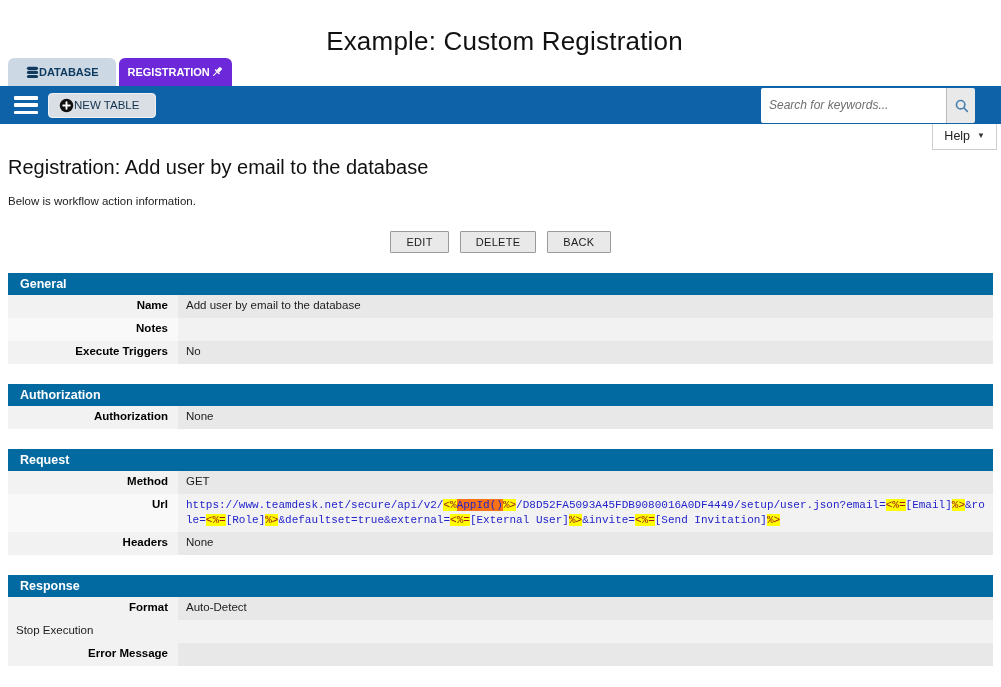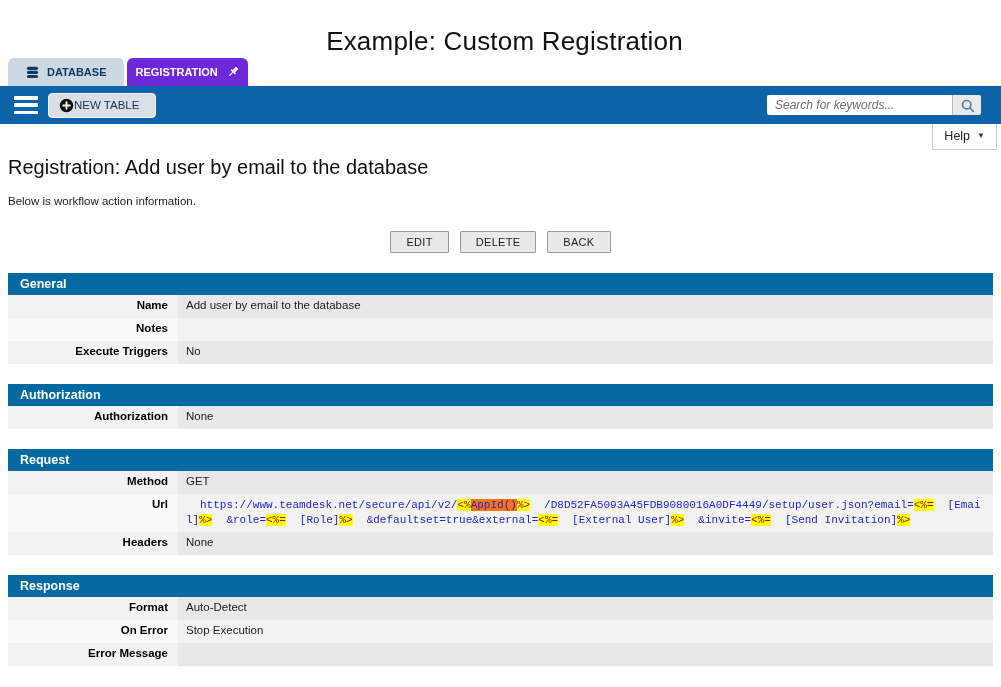--- a/index.html
+++ b/index.html
@@ -14,7 +14,7 @@
 
   
   .tabs { display:flex; align-items:flex-end; margin-left:8px; height:28px; gap:3px; }
-  .tab { display:flex; align-items:center; gap:8px; height:28px; padding:0 18px;
+  .tab { display:flex; align-items:center; height:28px; padding:0 18px;
          border-radius:6px 6px 0 0; font-size:11px; font-weight:bold; cursor:default;text-align:center; }
   .tab.inactive { background:#ccd9e4; color:#0e3a60; }
   .tab.active { background:#6d28d9; color:#fff; padding:0 8px; }

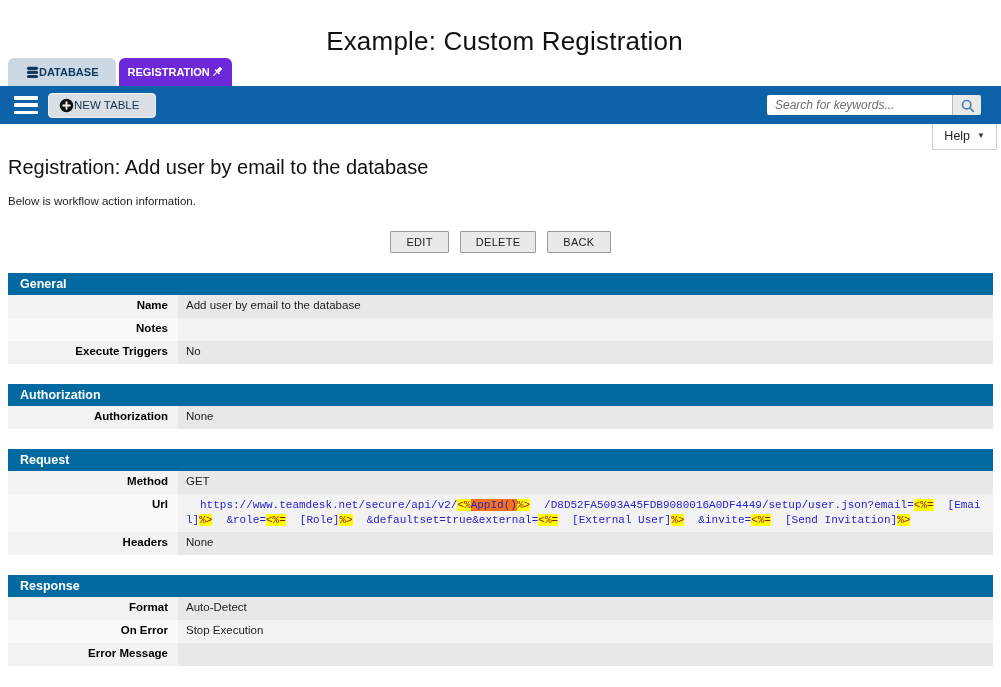--- a/index.html
+++ b/index.html
@@ -27,7 +27,7 @@
   .btn-newtable { display:flex; align-items:center; background:#d9dfe5; border:1px solid #eef2f5;
                   border-radius:4px; padding:4px 16px 4px 10px; font-size:11.5px; color:#13314e; cursor:pointer; height:25px; }
   .toolbar .spacer { flex:1; }
-  .searchwrap { display:flex; align-items:stretch; height:20px; margin-right:12px; }
+  .searchwrap { display:flex; align-items:stretch; height:35px; margin-right:18px; }
   .search-input { width:185px; border:none; border-radius:2px 0 0 2px; padding:0 8px; font-size:12px; font-family:"Liberation Sans",sans-serif; outline:none; }
   .search-input::placeholder { font-style:italic; color:#6e6e6e; }
   .search-btn { width:29px; background:#e9e9e9; border:none; border-left:1px solid #b9b9b9; border-radius:0 2px 2px 0; display:flex; align-items:center; justify-content:center; cursor:pointer; }

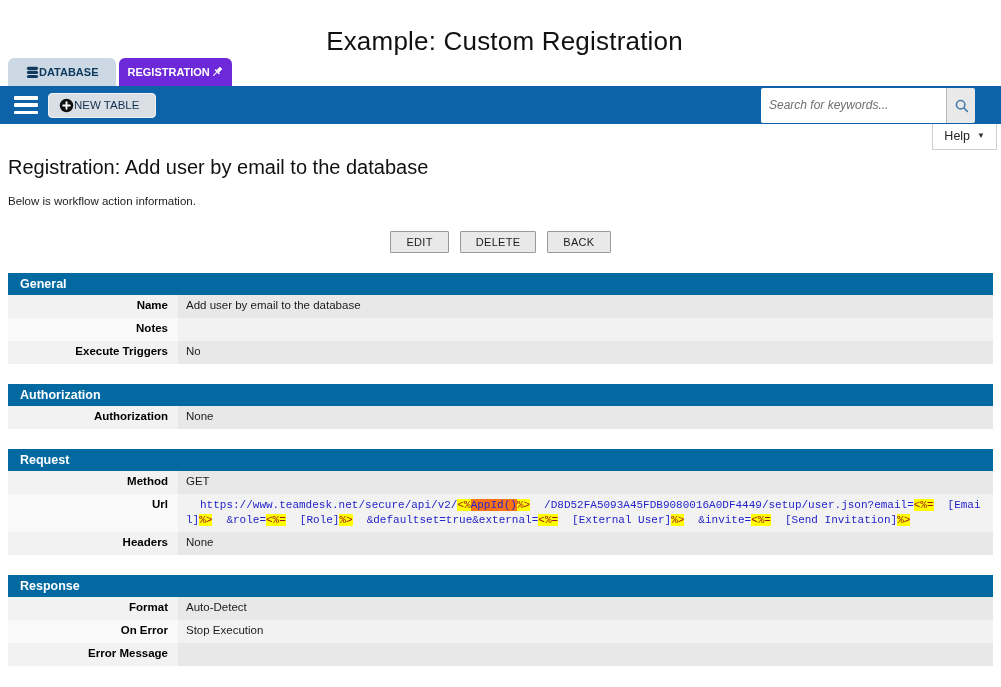--- a/index.html
+++ b/index.html
@@ -58,7 +58,7 @@
   .row.even .cell-label { background:#f9f9f9; }
   .row.even .cell-value { background:#f2f2f2; }
   .mono { font-family:"Liberation Mono", monospace; font-size:11px; line-height:15px; word-break:break-all; }
-  .seg-plain { color:#2323cb;margin-left:14px; }
+  .seg-plain { color:#2323cb; }
   .seg-delim { color:#a11616; background:#ffff00; }
   .seg-expr  { color:#2323cb; background:#f97316; }
 </style>

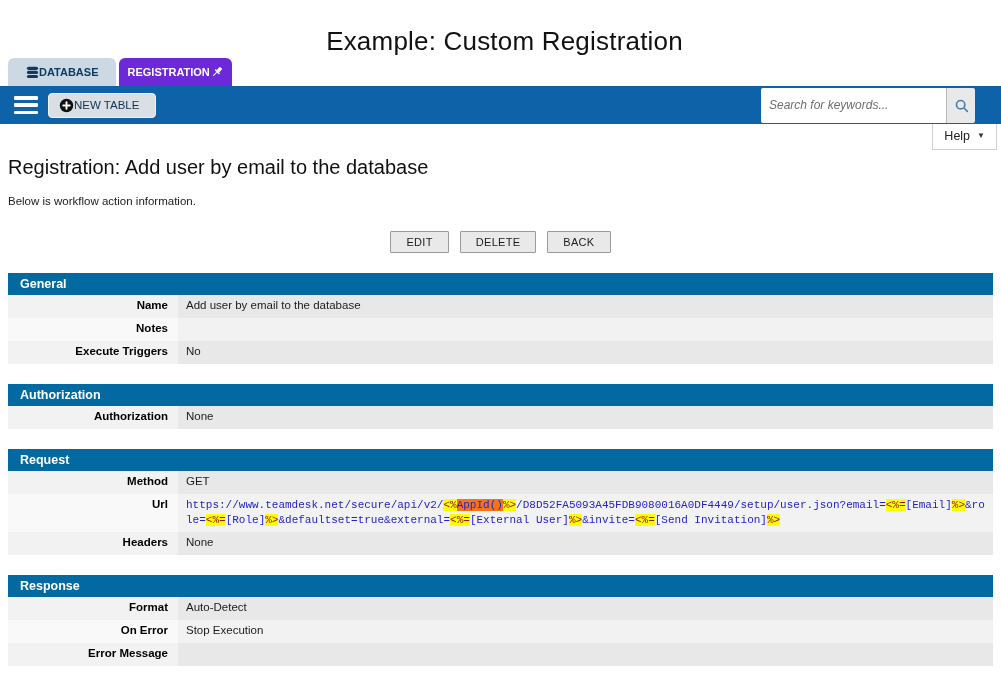--- a/index.html
+++ b/index.html
@@ -200,7 +200,6 @@
         <div class="cell-value">Auto-Detect</div>
       </div>
       <div class="row even">
-        <div class="cell-label">On Error</div>
         <div class="cell-value">Stop Execution</div>
       </div>
       <div class="row odd">

